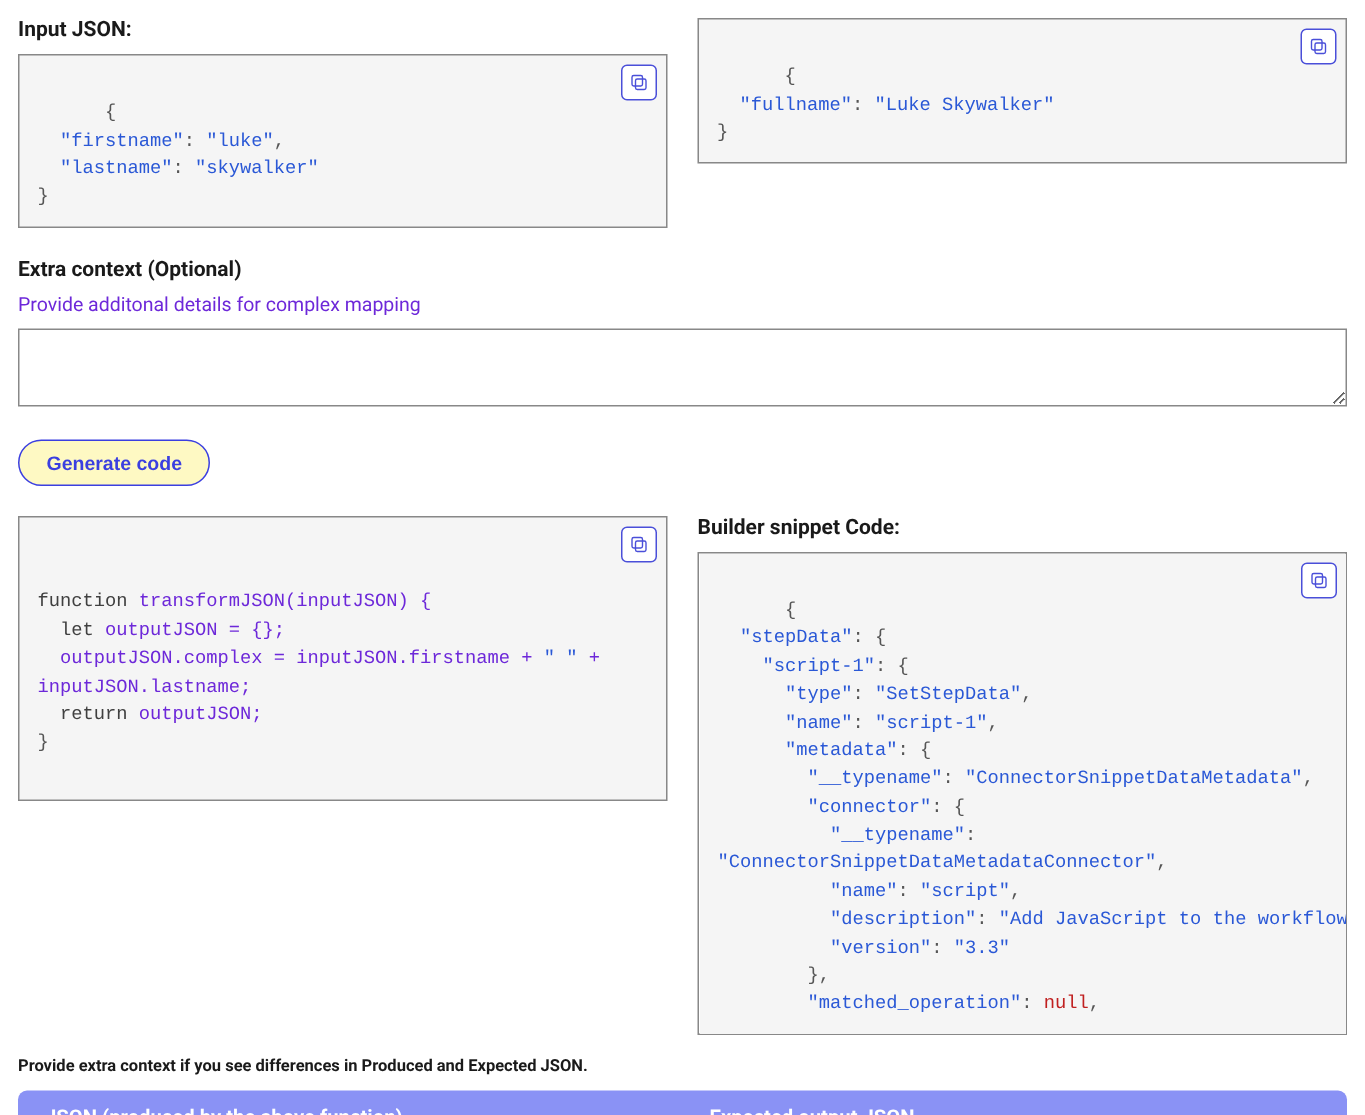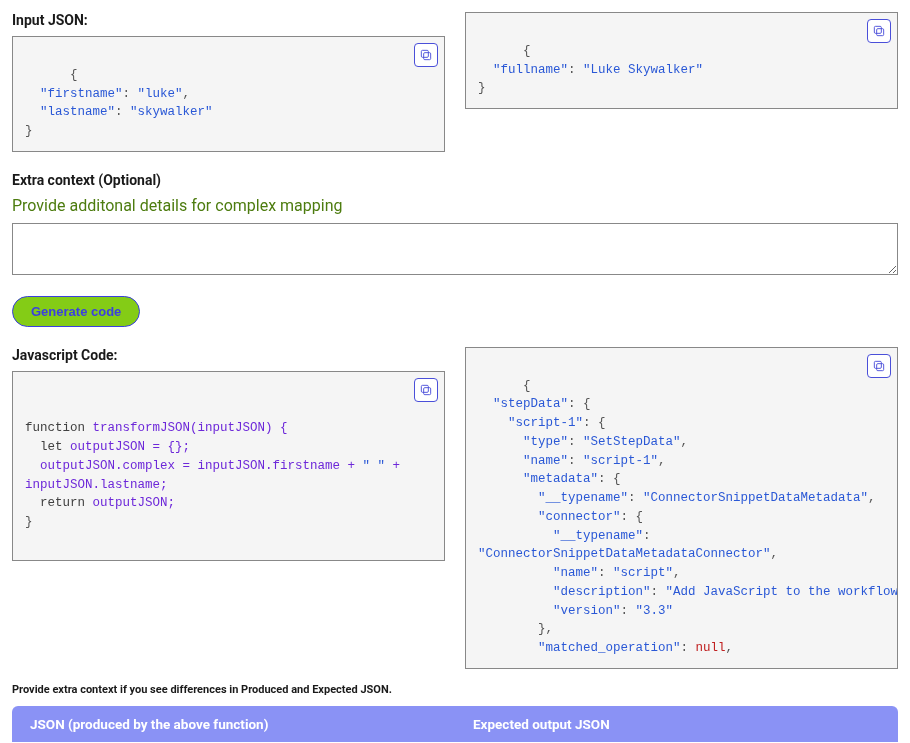--- a/index.html
+++ b/index.html
@@ -46,7 +46,7 @@
     cursor: pointer;
   }
   .copy-btn svg { width: 14px; height: 14px; stroke: #4a4fd9; fill: none; stroke-width: 1.6; }
-  .subtext { font-size: 16px; color: #4d7c0f; margin: 4px 0 8px 0; }
+  .subtext { font-size: 13px; color: #6d28d9; margin: 4px 0 8px 0; }
   .context-area {
     width: 100%;
     border: 1px solid #888;

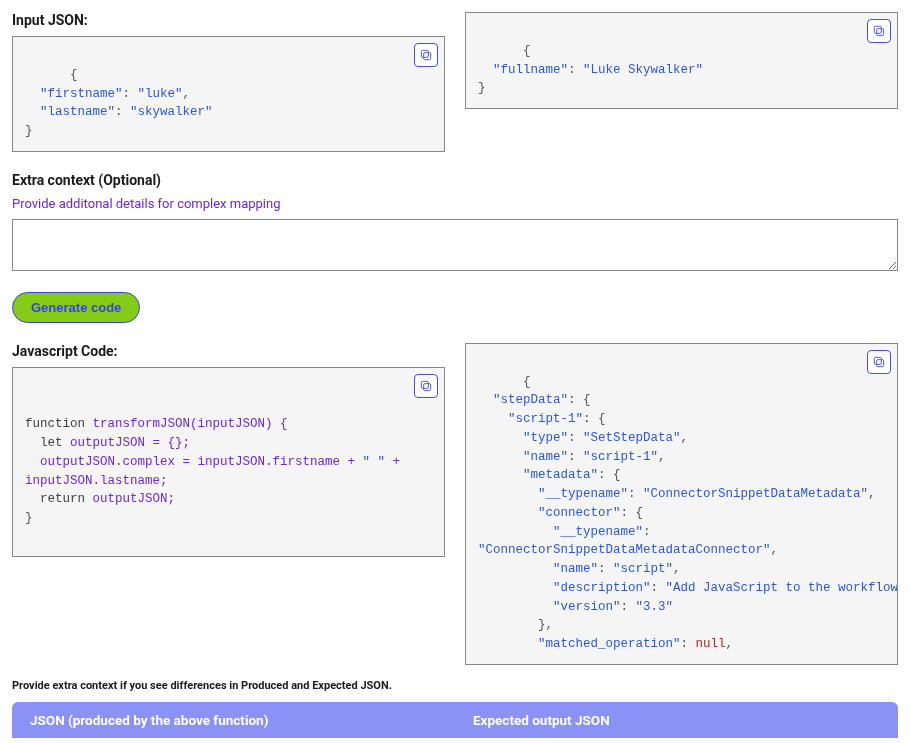--- a/index.html
+++ b/index.html
@@ -60,7 +60,7 @@
     margin-top: 18px;
     border: 1.5px solid #3b3fe0;
     color: #3b3fe0;
-    background: #84cc16;
+    background: #fef9c3;
     border-radius: 18px;
     padding: 7px 18px;
     font-size: 13px;

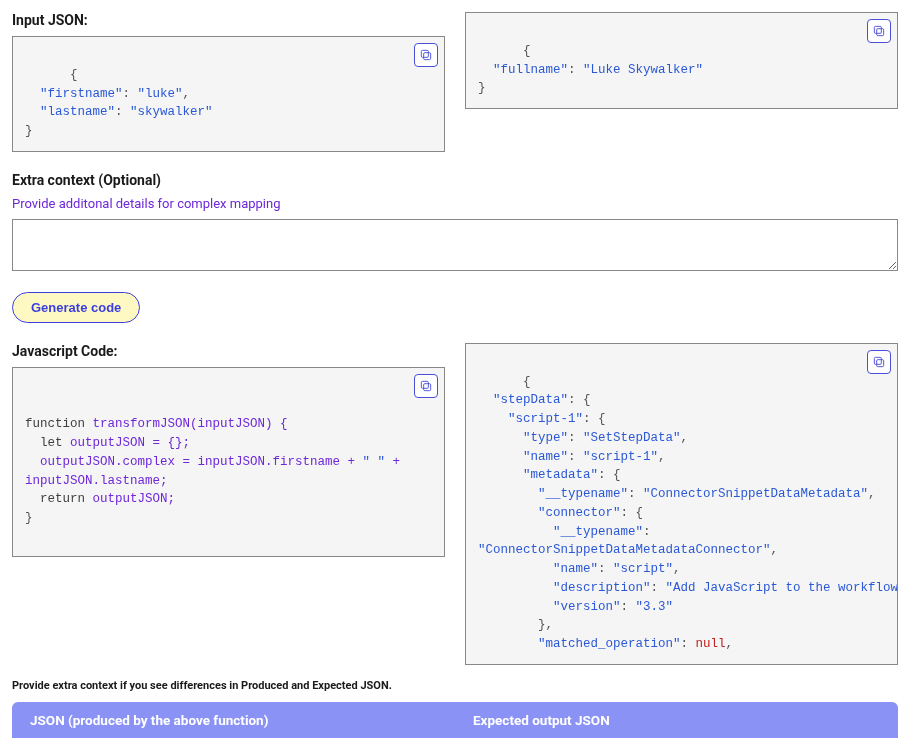--- a/index.html
+++ b/index.html
@@ -136,7 +136,6 @@
 
 <div class="row">
   <div class="col">
-    <div class="section-label">Javascript Code:</div>
     <div class="code-box tall">
       <div class="copy-btn">
         <svg viewBox="0 0 24 24">

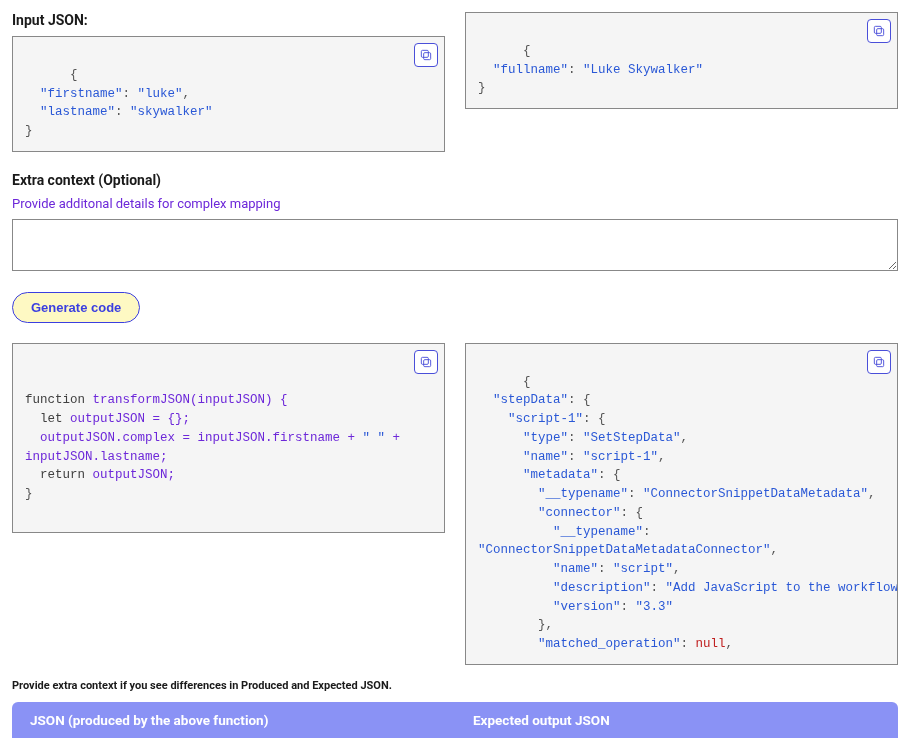--- a/index.html
+++ b/index.html
@@ -151,6 +151,7 @@
 <span class="tk-punc">}</span></div>
   </div>
   <div class="col">
+    <div class="section-label">Builder snippet Code:</div>
     <div class="code-box tall">
       <div class="copy-btn">
         <svg viewBox="0 0 24 24">

